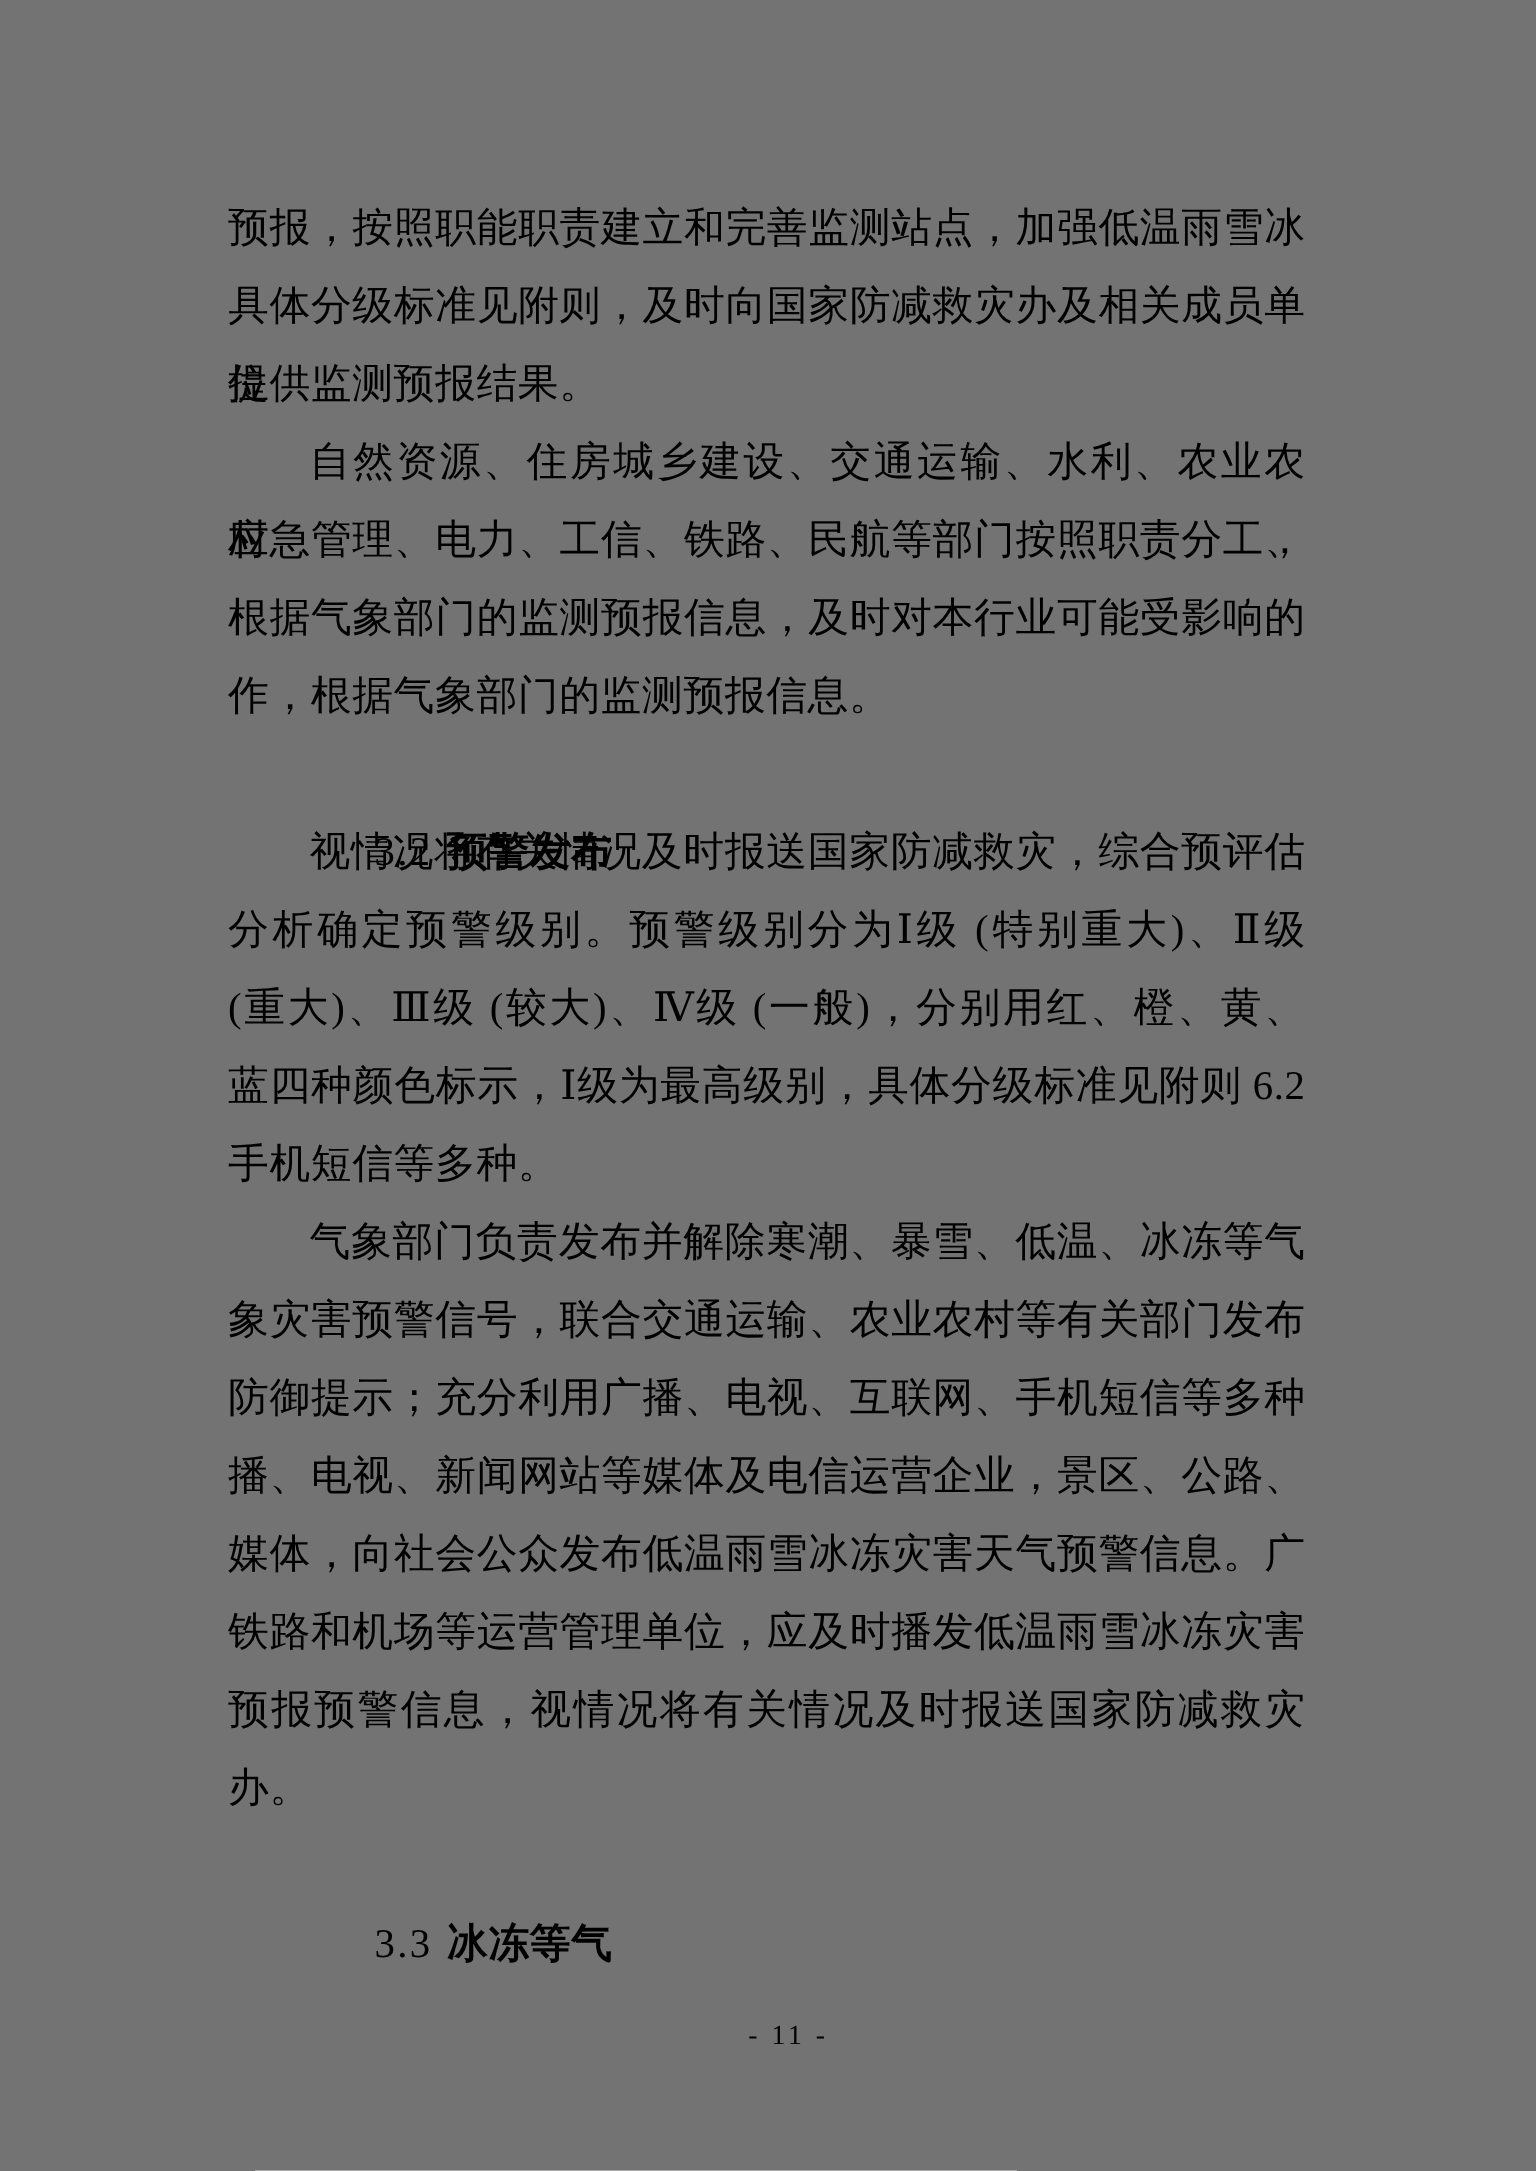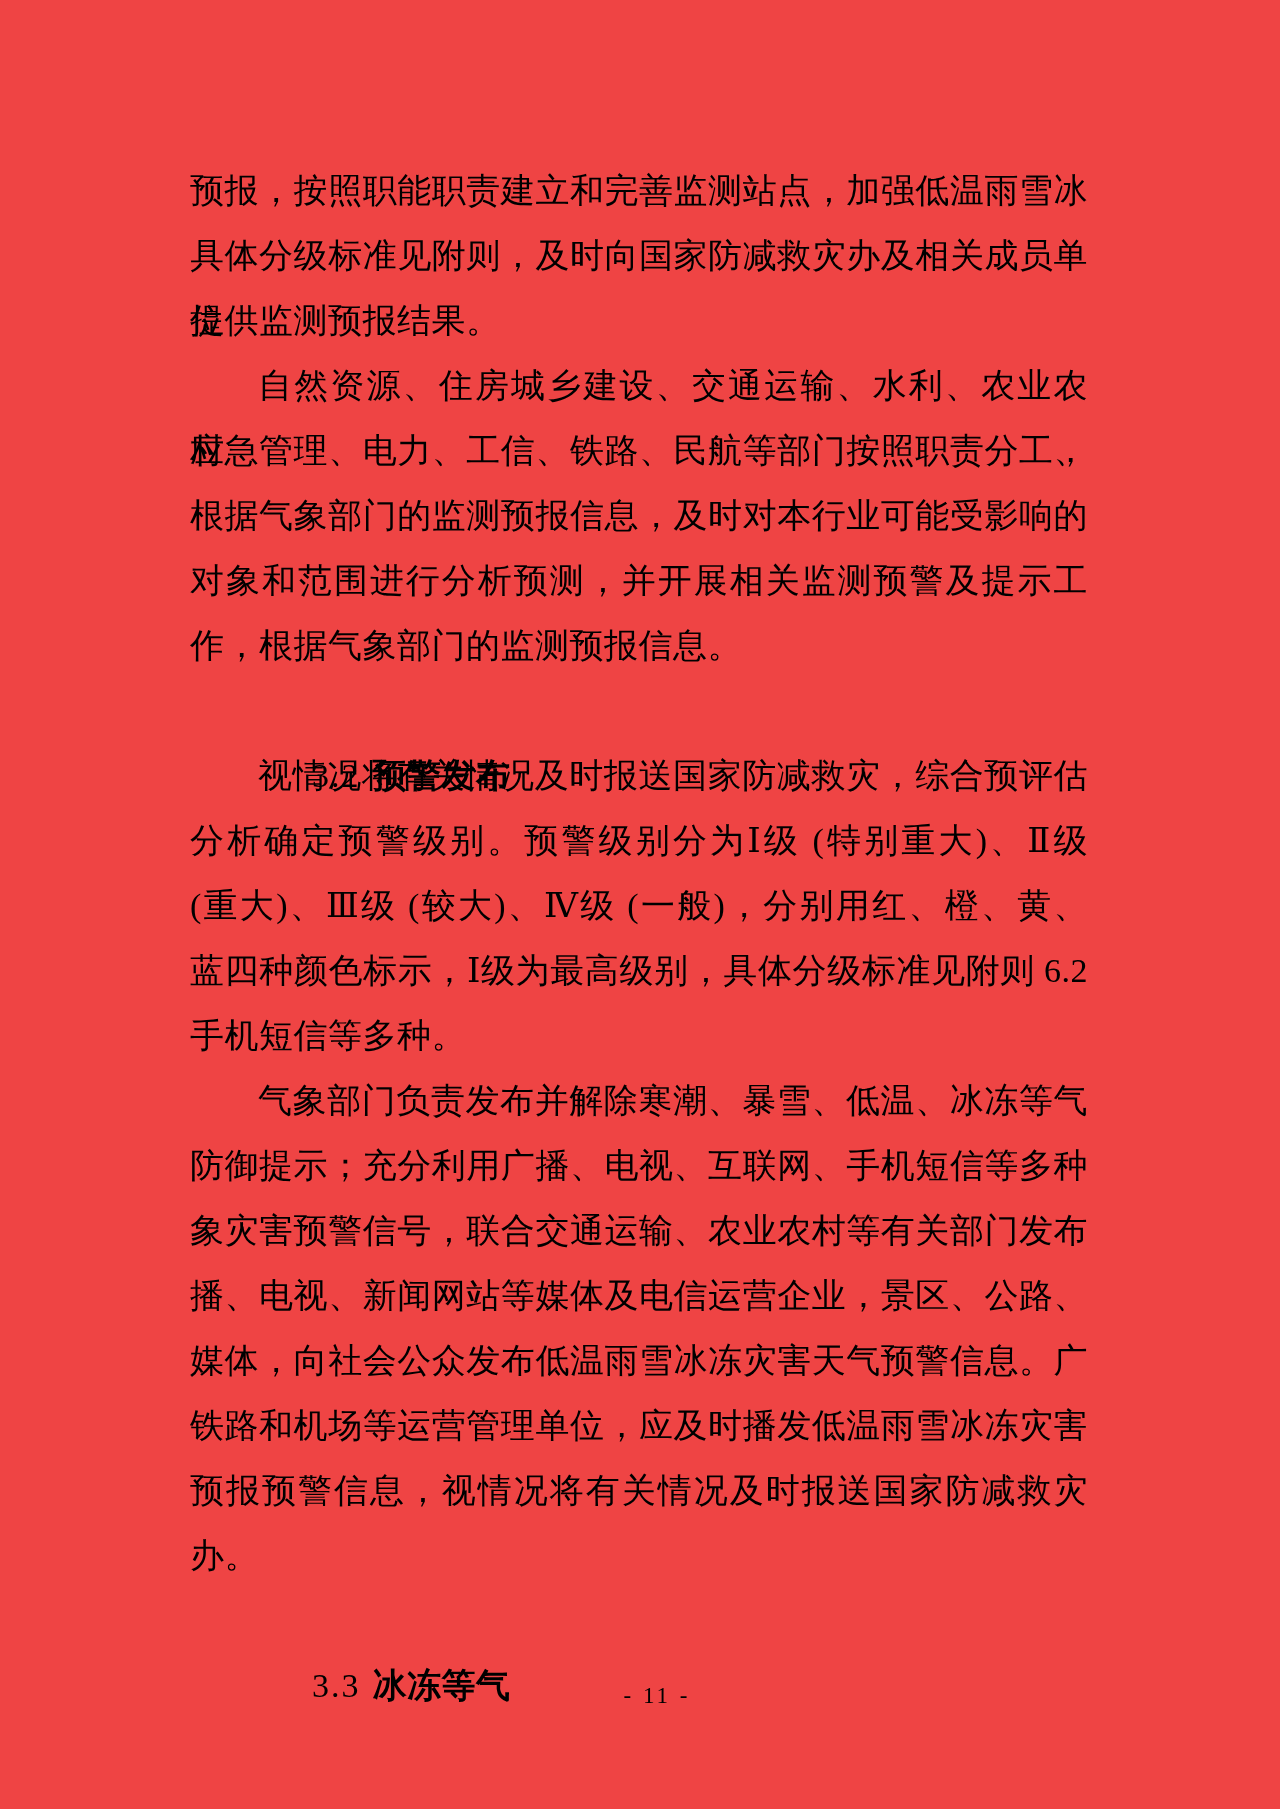--- a/index.html
+++ b/index.html
@@ -11,7 +11,7 @@
     position: relative;
     width: 1280px;
     height: 1809px;
-    background: #ef4444;
+    background: #737373;
     overflow: hidden;
     font-family: "Liberation Serif", "DejaVu Serif", serif;
     color: #000000;

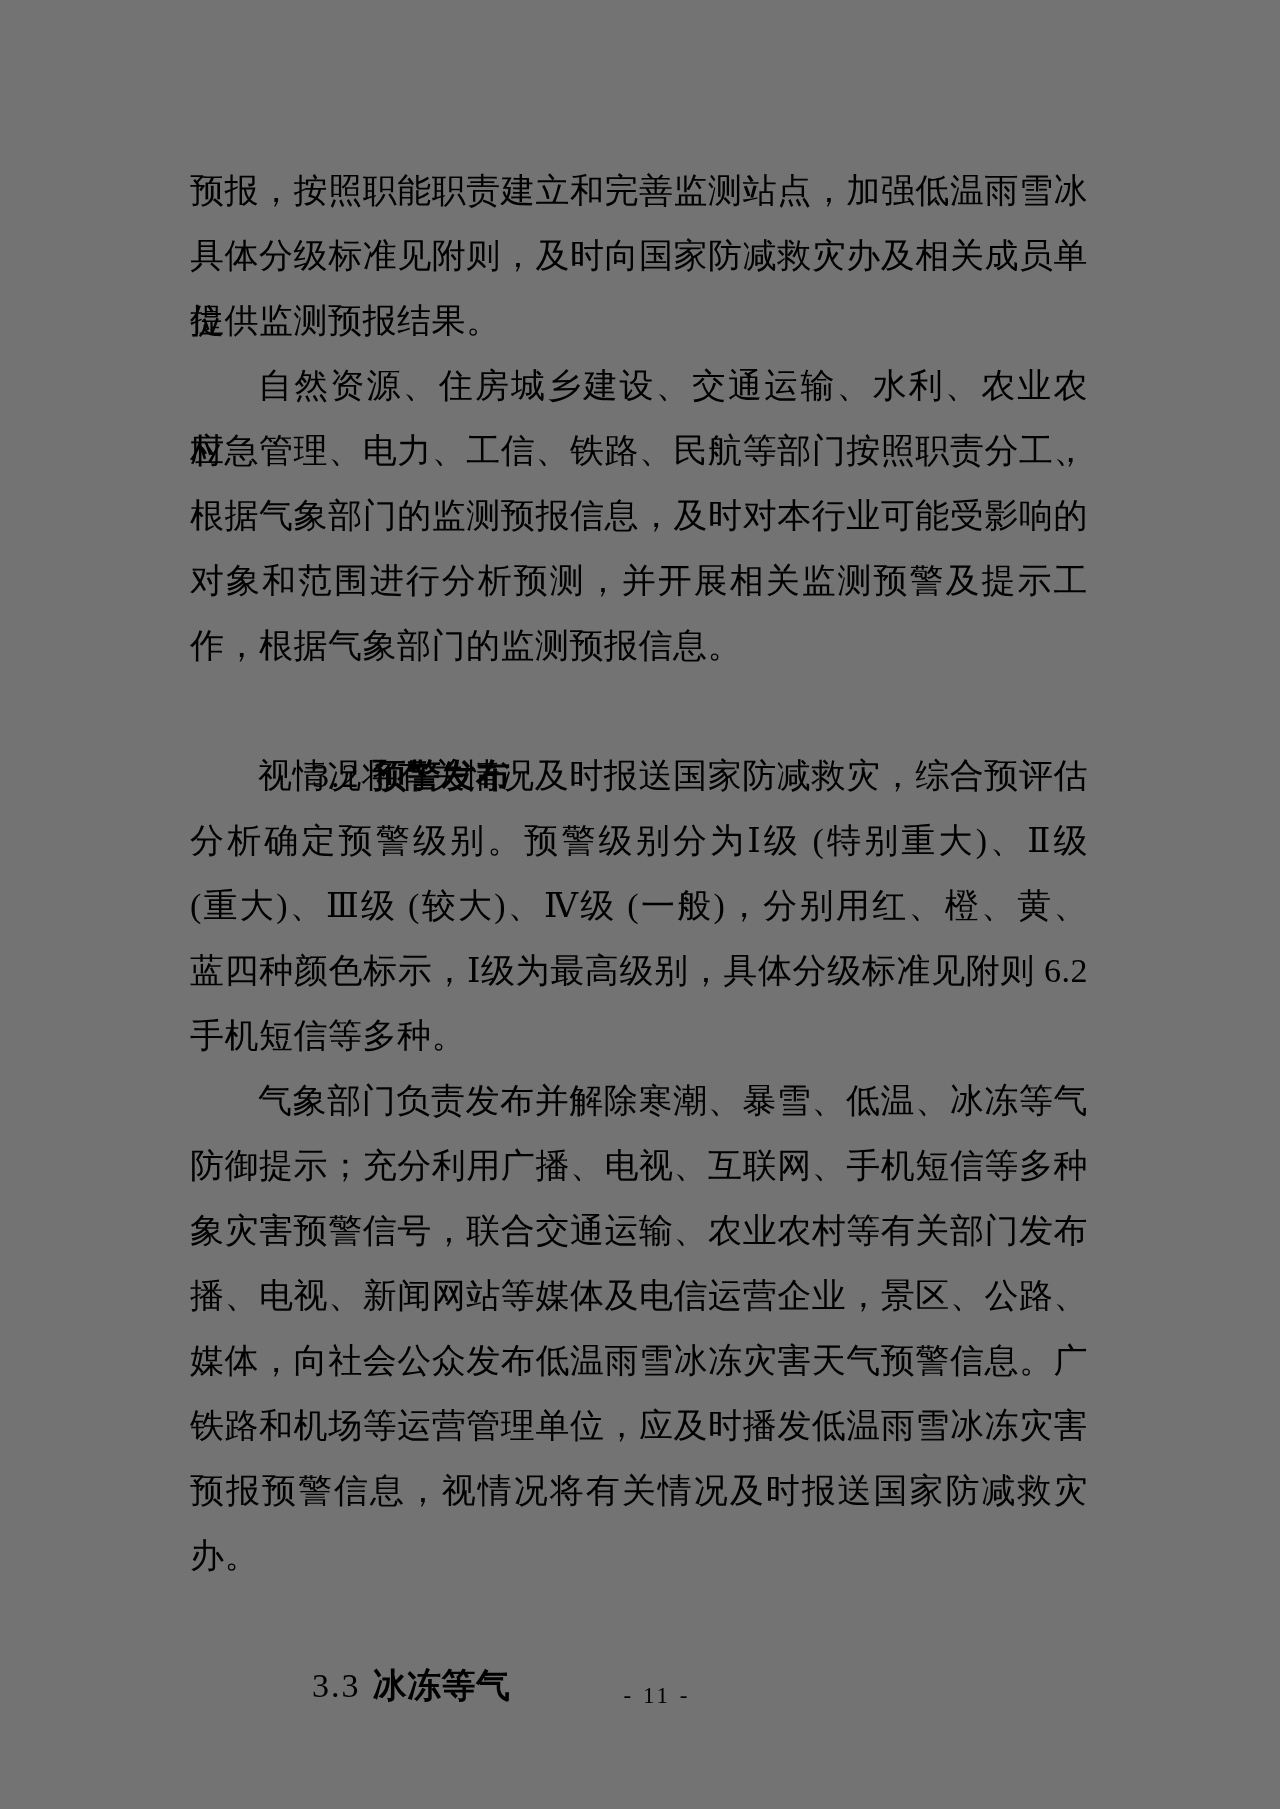--- a/index.html
+++ b/index.html
@@ -81,7 +81,6 @@
     <div class="line full indent">自然资源、住房城乡建设、交通运输、水利、农业农村、</div>
     <div class="line full">应急管理、电力、工信、铁路、民航等部门按照职责分工，</div>
     <div class="line full">根据气象部门的监测预报信息，及时对本行业可能受影响的</div>
-    <div class="line full">对象和范围进行分析预测，并开展相关监测预警及提示工</div>
     <div class="line end">作，根据气象部门的监测预报信息。</div>
 
     <div class="line heading">

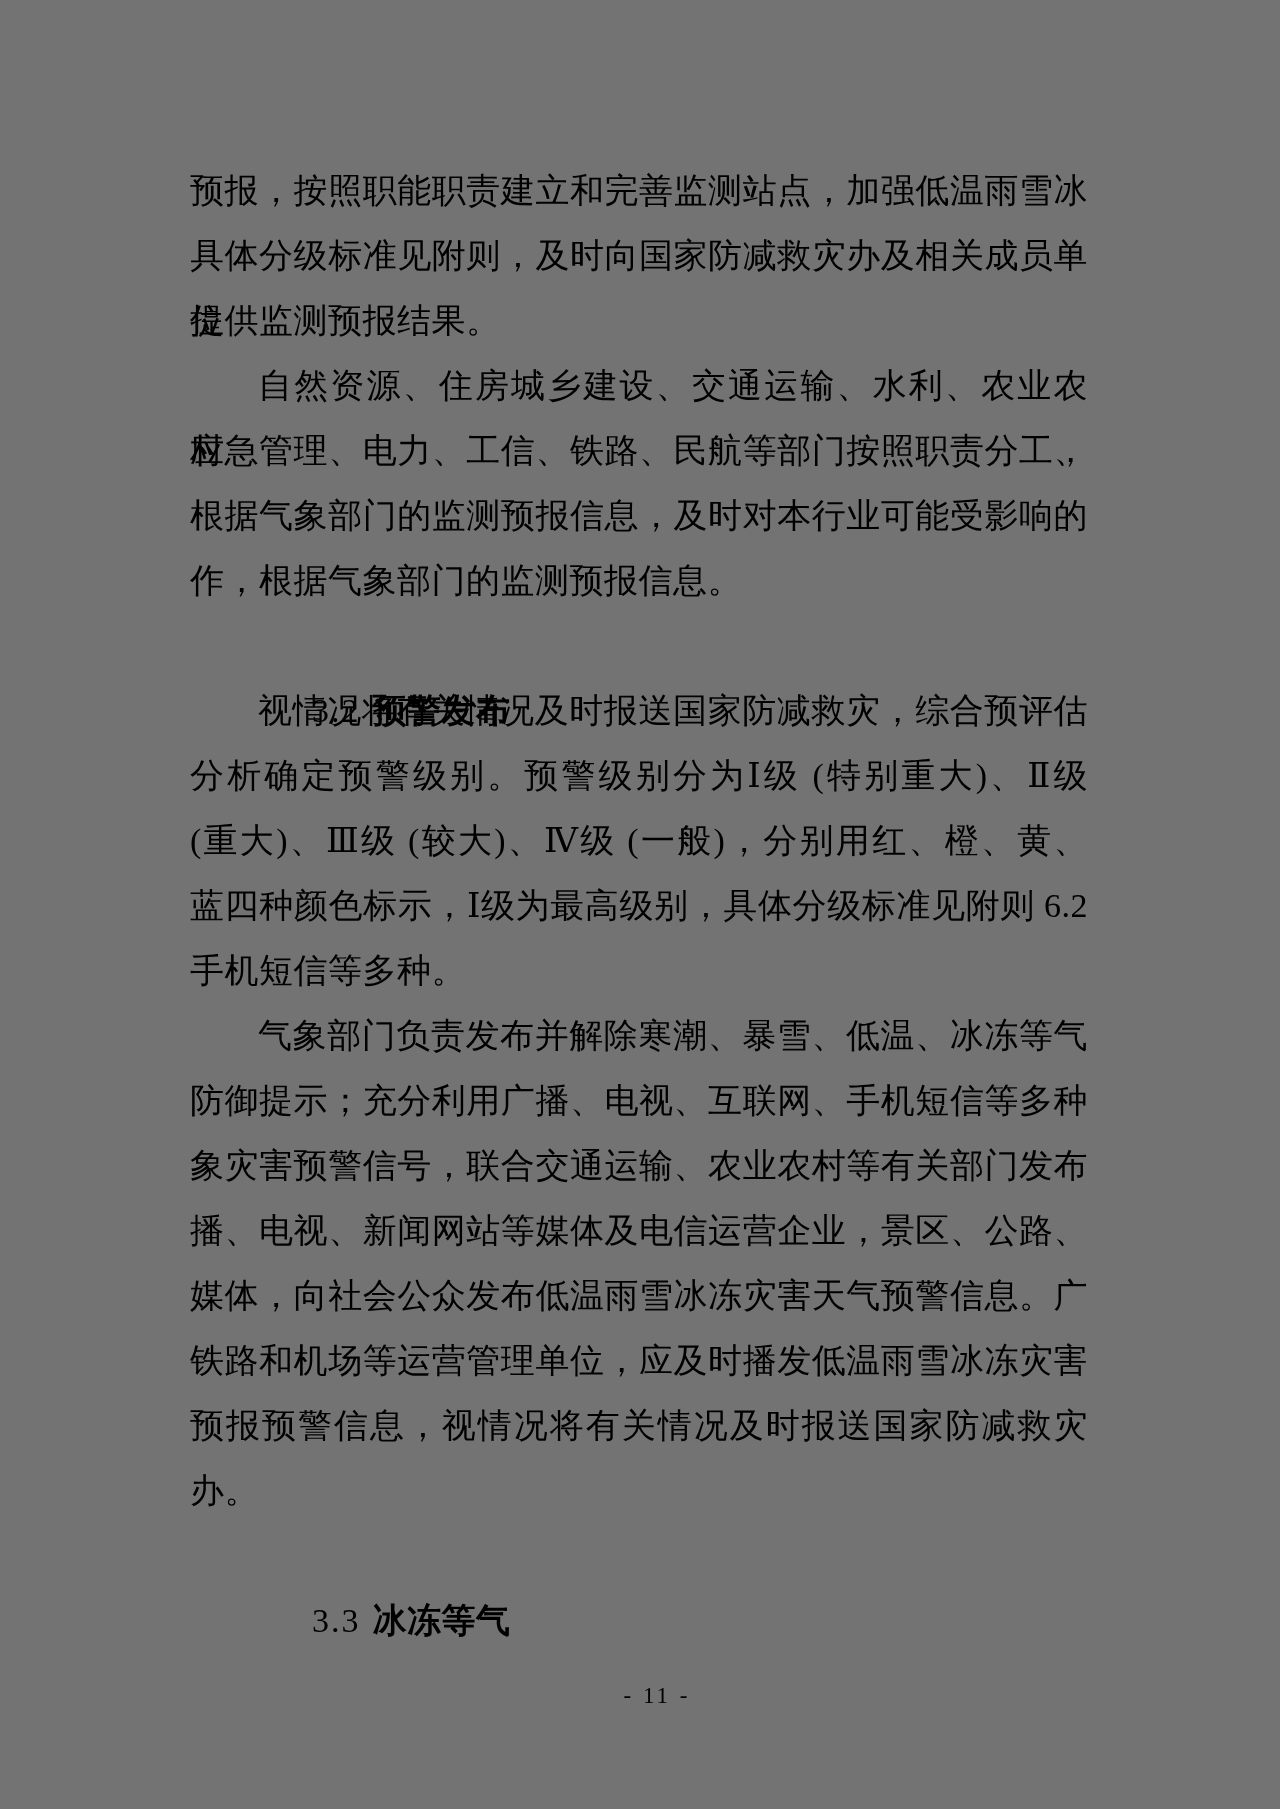--- a/index.html
+++ b/index.html
@@ -93,8 +93,8 @@
     <div class="line full">蓝四种颜色标示，Ⅰ级为最高级别，具体分级标准见附则 6.2</div>
     <div class="line end">手机短信等多种。</div>
     <div class="line full indent">气象部门负责发布并解除寒潮、暴雪、低温、冰冻等气</div>
+    <div class="line full">象灾害预警信号，联合交通运输、农业农村等有关部门发布</div>
     <div class="line full">防御提示；充分利用广播、电视、互联网、手机短信等多种</div>
-    <div class="line full">象灾害预警信号，联合交通运输、农业农村等有关部门发布</div>
     <div class="line full">播、电视、新闻网站等媒体及电信运营企业，景区、公路、</div>
     <div class="line full">媒体，向社会公众发布低温雨雪冰冻灾害天气预警信息。广</div>
     <div class="line full">铁路和机场等运营管理单位，应及时播发低温雨雪冰冻灾害</div>

